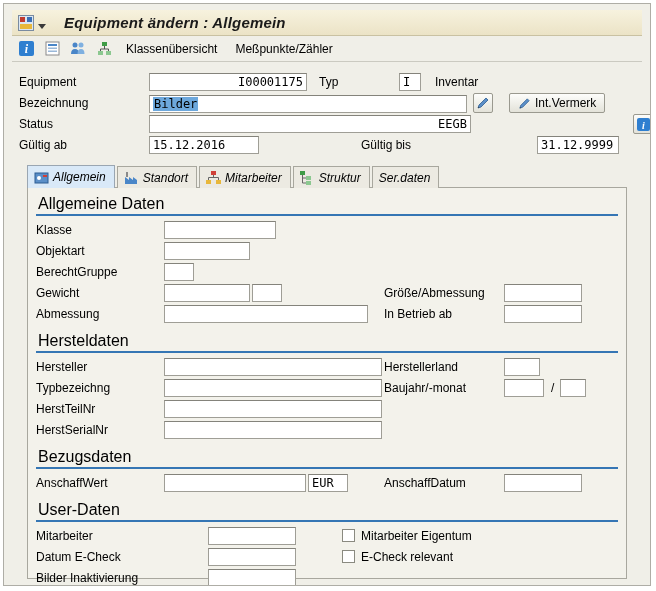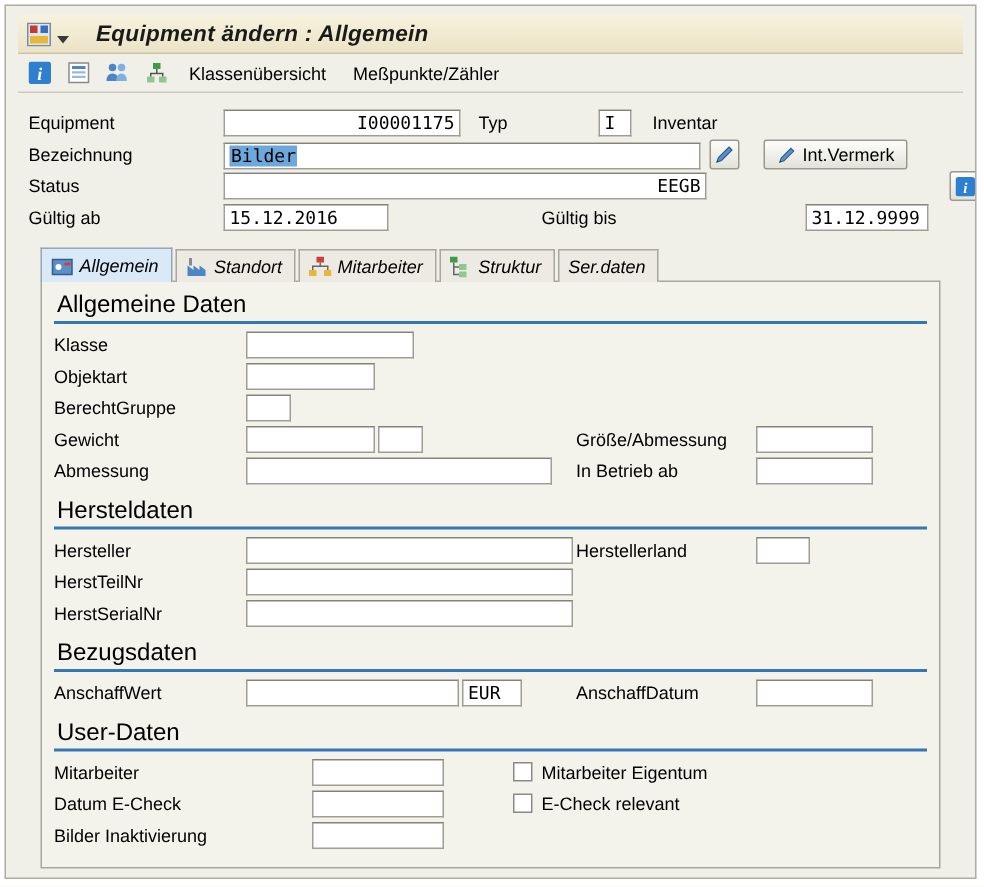--- a/index.html
+++ b/index.html
@@ -228,6 +228,14 @@
         <input class="fld" style="left: 468px; width: 36px;">
       </div>
       <div class="g-row">
+        <span class="lbl" style="left:0">Typbezeichng</span>
+        <input class="fld" style="left: 128px; width: 218px;">
+        <span class="lbl" style="left:348px">Baujahr/-monat</span>
+        <input class="fld" style="left: 468px; width: 40px;">
+        <span class="slash" style="left:515px">/</span>
+        <input class="fld" style="left: 524px; width: 26px;">
+      </div>
+      <div class="g-row">
         <span class="lbl" style="left:0">HerstTeilNr</span>
         <input class="fld" style="left: 128px; width: 218px;">
       </div>

